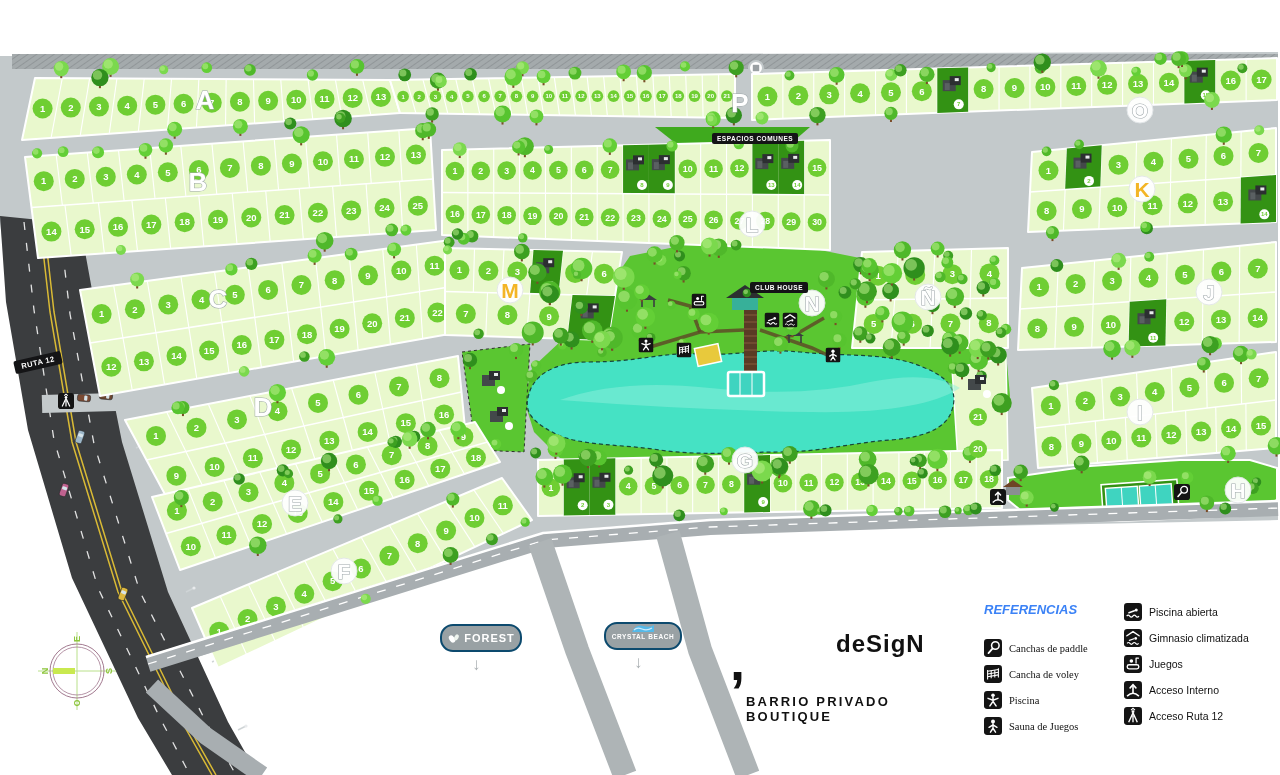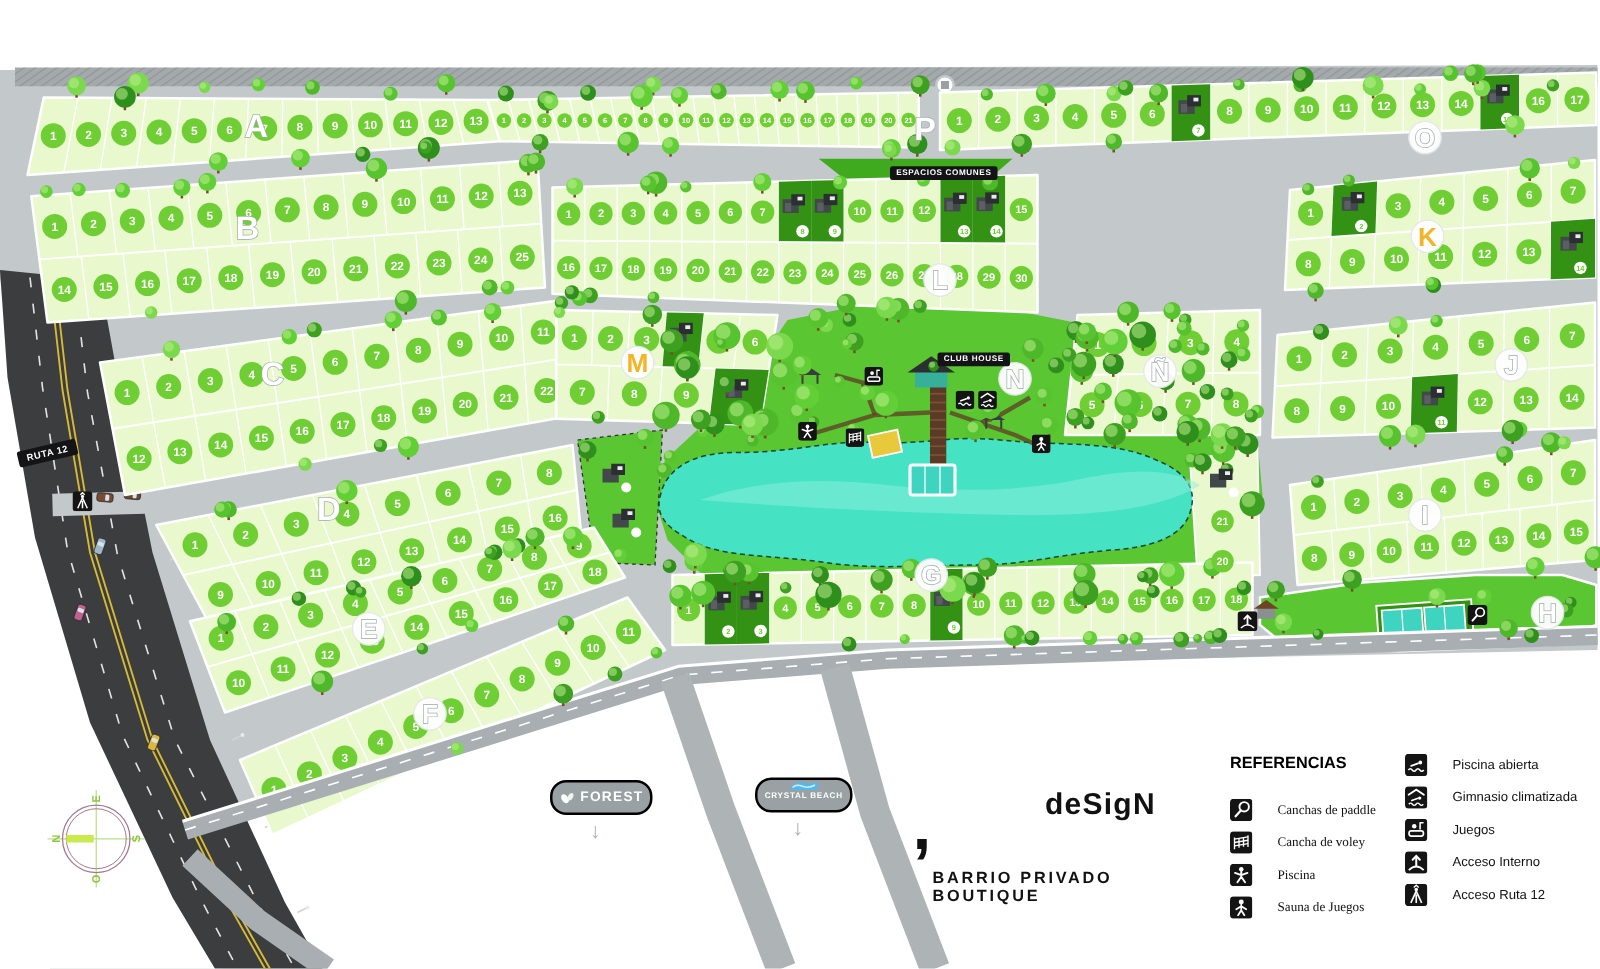--- a/index.html
+++ b/index.html
@@ -15,7 +15,7 @@
   #ruta-label{left:14px;top:356px;font-size:7.5px;padding:2px 7px;transform:rotate(-13deg);}
   
   #legend{left:972px;top:590px;width:300px;height:145px;background:#fff;}
-  #legend-title{position:absolute;left:12px;top:12px;font-size:13px;font-weight:bold;color:#000000;}
+  #legend-title{position:absolute;left:12px;top:12px;font-size:13px;font-weight:bold;color:#3b82f6;font-style:italic;}
   .leg-col{position:absolute;top:12px;}
   #leg-col-0{left:12px;top:48px;font-family:Liberation Serif, serif;}
   #leg-col-1{left:152px;top:12px;}

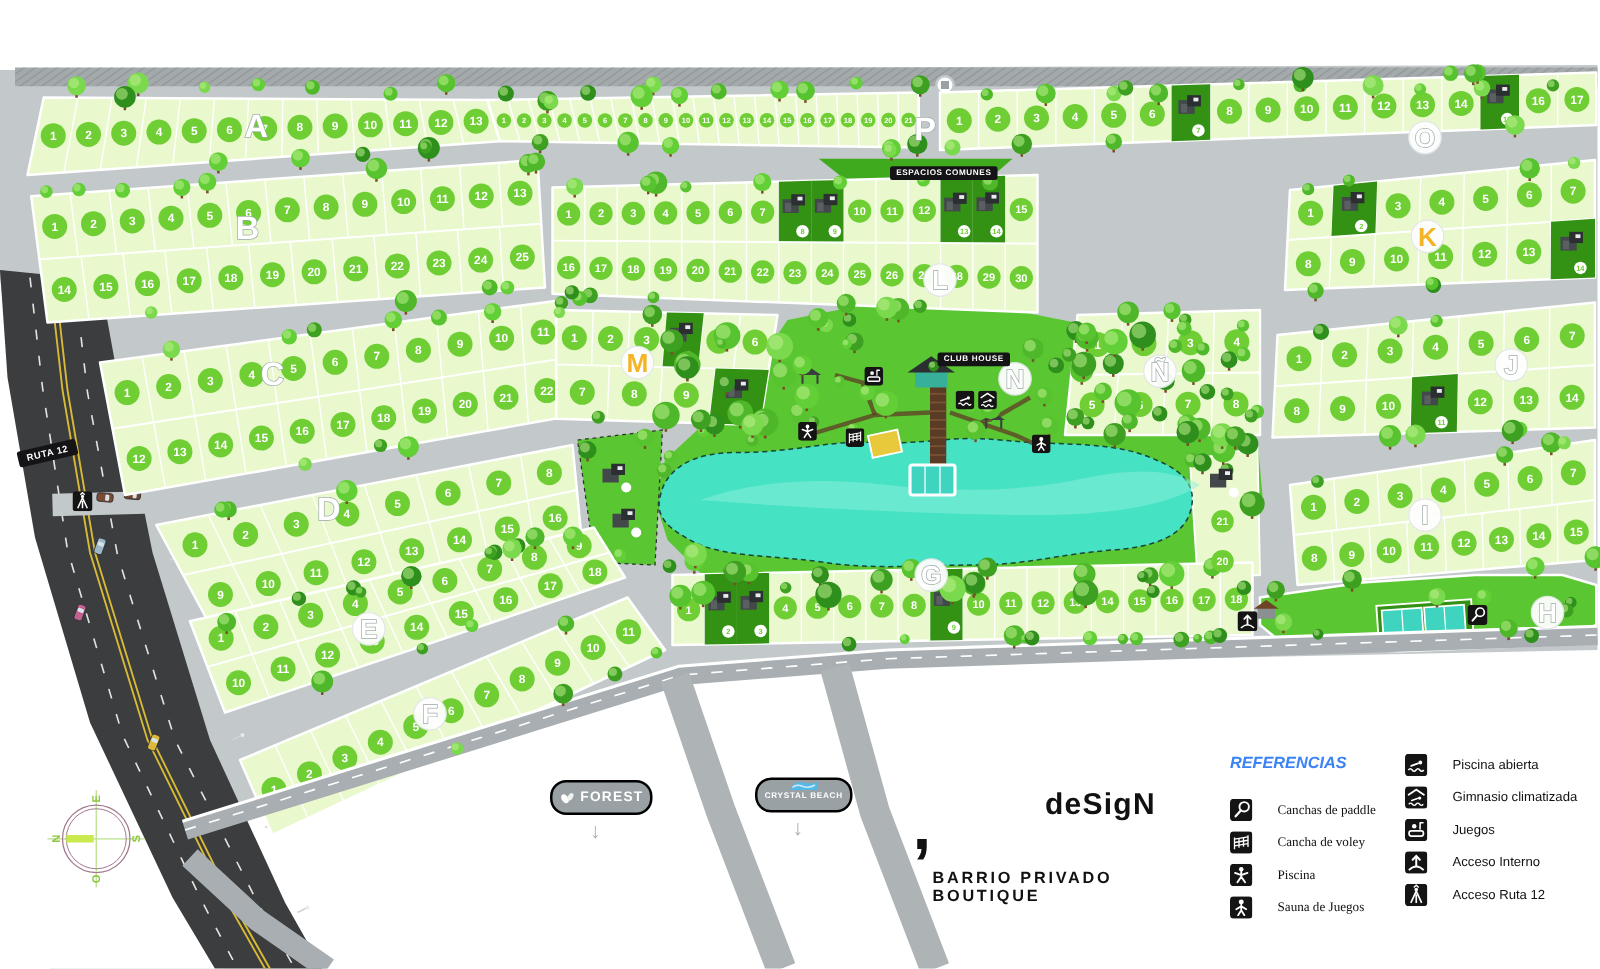--- a/index.html
+++ b/index.html
@@ -19,7 +19,7 @@
   .leg-col{position:absolute;top:12px;}
   #leg-col-0{left:12px;top:48px;font-family:Liberation Serif, serif;}
   #leg-col-1{left:152px;top:12px;}
-  .leg-item{display:flex;align-items:center;gap:20px;height:20px;margin-bottom:6px;}
+  .leg-item{display:flex;align-items:center;gap:7px;height:20px;margin-bottom:6px;}
   .leg-item svg{flex:0 0 auto;}
   .leg-label{font-size:10.5px;color:#111;}
   

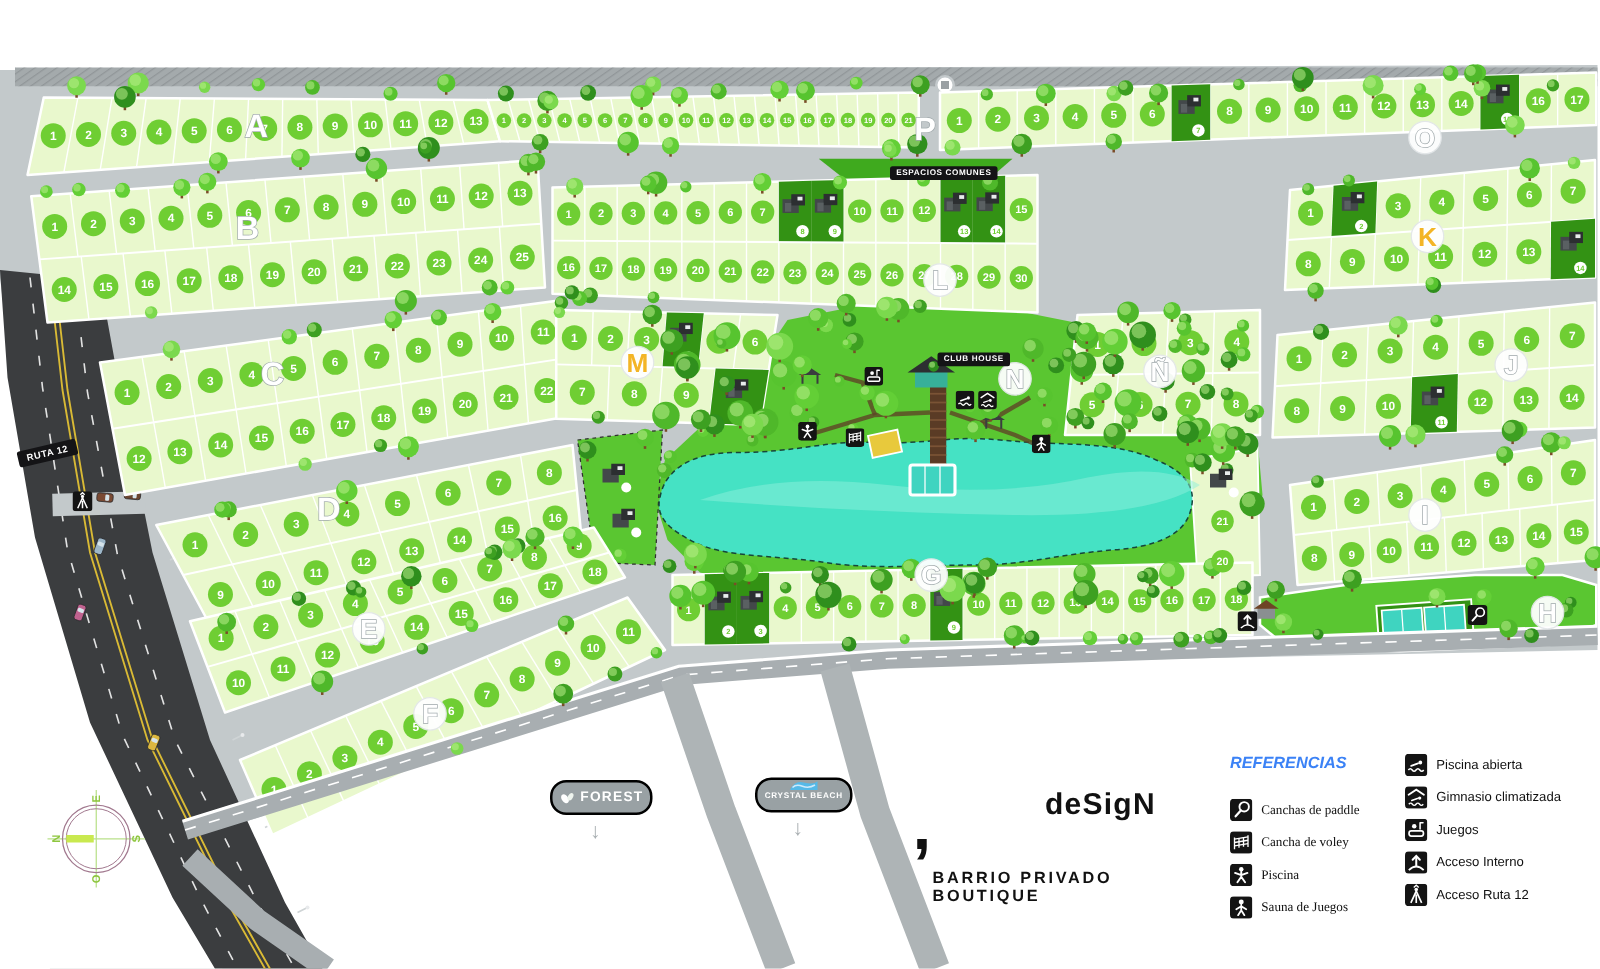--- a/index.html
+++ b/index.html
@@ -30,7 +30,7 @@
                 background:#fff;padding:0 2px;letter-spacing:1px;}
   #logo-subtitle{position:absolute;left:46px;top:82px;font-size:13px;font-weight:bold;letter-spacing:2.2px;}
   
-  .badge{position:absolute;height:24px;border-radius:13px;background:#99a1a4;border:2px solid #000000;
+  .badge{position:absolute;height:24px;border-radius:13px;background:#99a1a4;border:2px solid #0c4a6e;
          display:flex;align-items:center;justify-content:center;color:#fff;}
   #badge-forest{left:440px;top:624px;width:78px;font-size:11px;font-weight:bold;letter-spacing:1px;gap:3px;}
   #badge-crystal{left:604px;top:622px;width:74px;font-size:6.5px;font-weight:bold;letter-spacing:.6px;

